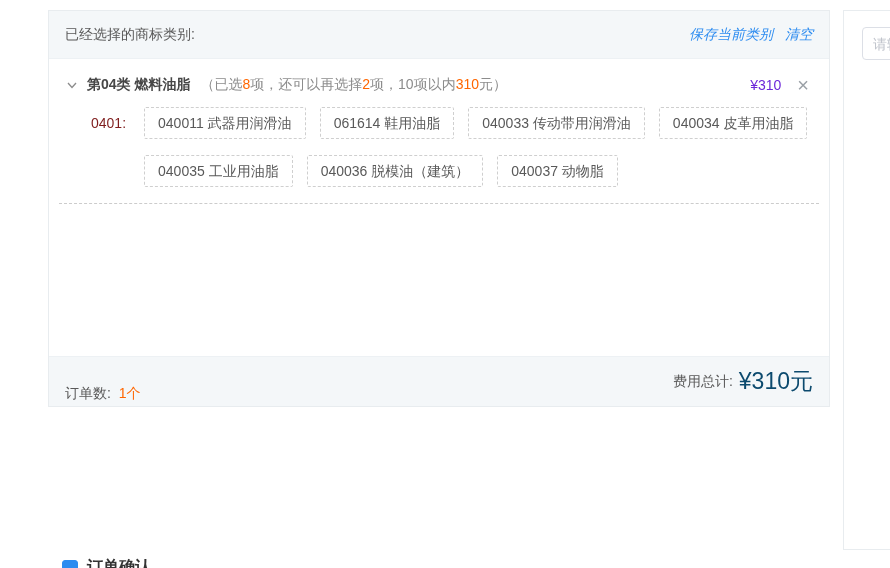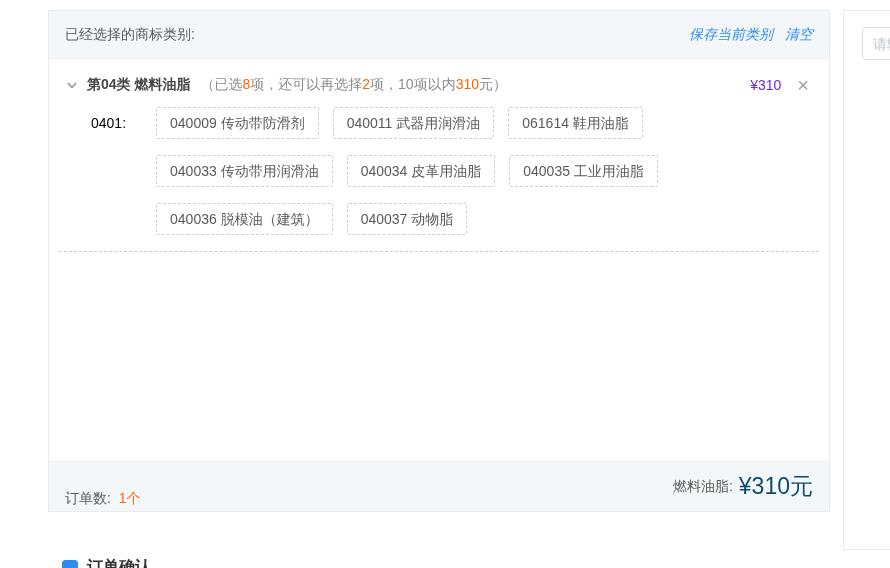--- a/index.html
+++ b/index.html
@@ -8,7 +8,7 @@
   .page { position:relative; width:890px; height:568px; overflow:hidden; background:#fff; }
 
   
-  .main-card { position:absolute; left:48px; top:10px; width:782px; height:502px;
+  .main-card { position:absolute; left:48px; top:10px; width:782px; height:397px;
                background:#fff; border:1px solid #e8ecef; display:flex; flex-direction:column; }
   .card-header { height:48px; flex:0 0 48px; background:#f4f7f9; border-bottom:1px solid #edf1f4;
                  display:flex; align-items:center; padding:0 16px; }

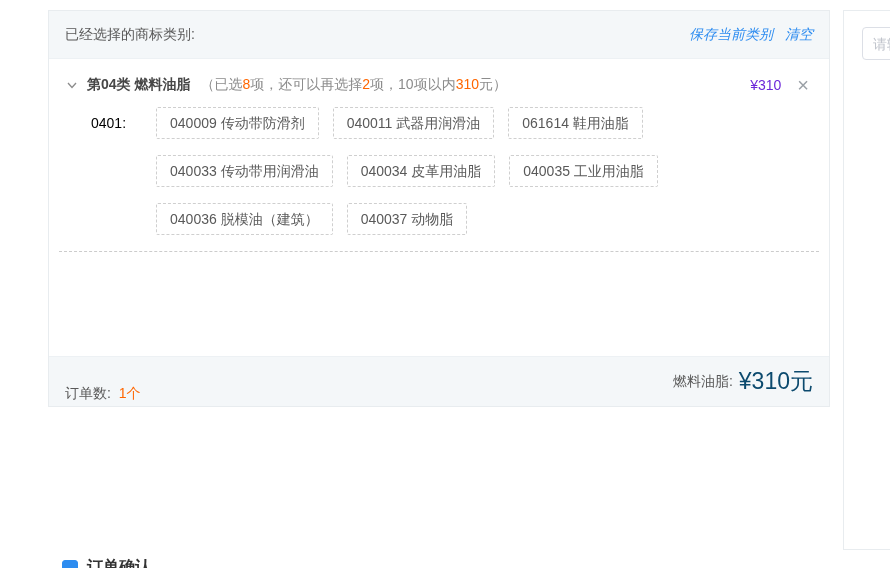--- a/index.html
+++ b/index.html
@@ -29,7 +29,7 @@
                 cursor:pointer; }
 
   .cat-row { display:flex; align-items:flex-start; padding:12px 16px 0 42px; }
-  .cat-label { color:#000000; margin-right:30px; line-height:32px; flex:0 0 auto; }
+  .cat-label { color:#7f1d1d; margin-right:18px; line-height:32px; flex:0 0 auto; }
   .chips { display:flex; flex-wrap:wrap; gap:16px 14px; width:678px; }
   .chip { border:1px dashed #cfcfcf; border-radius:2px; background:#fff; color:#595959;
           padding:6px 13px; line-height:18px; white-space:nowrap; cursor:pointer; }

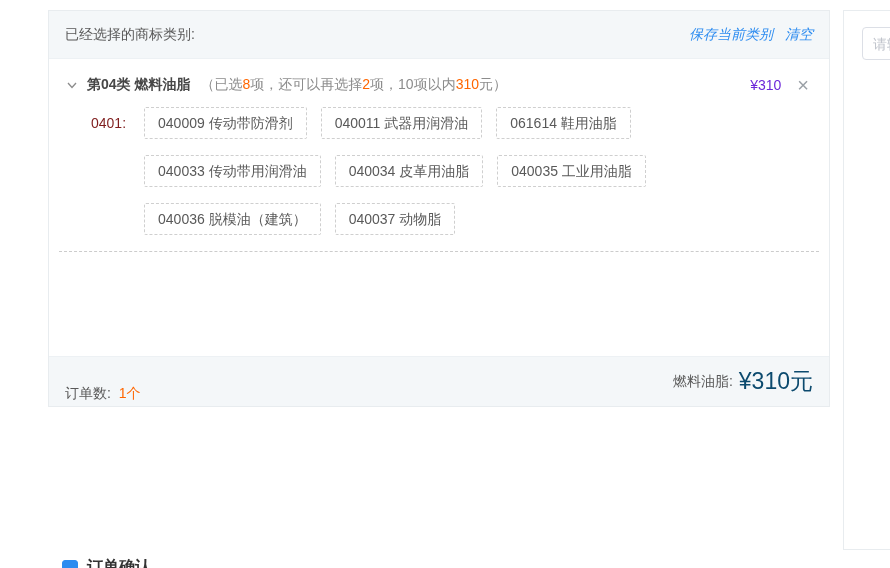--- a/index.html
+++ b/index.html
@@ -91,7 +91,6 @@
       <div class="cat-row">
         <span class="cat-label">0401:</span>
         <div class="chips">
-          <span class="chip">040009 传动带防滑剂</span>
           <span class="chip">040011 武器用润滑油</span>
           <span class="chip">061614 鞋用油脂</span>
           <span class="chip">040033 传动带用润滑油</span>

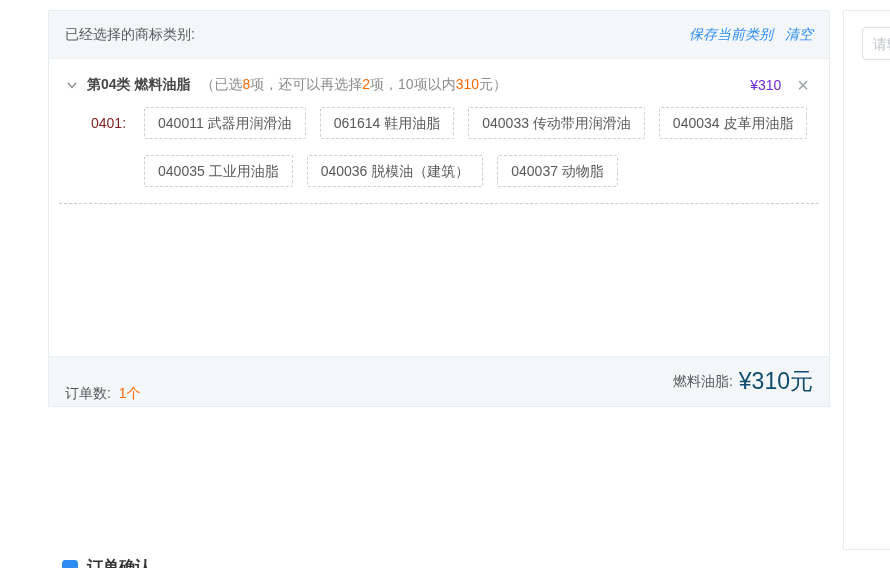--- a/index.html
+++ b/index.html
@@ -110,7 +110,7 @@
         <span class="count">1个</span>
       </div>
       <div class="footer-right">
-        <span class="label">燃料油脂:</span>
+        <span class="label">费用总计:</span>
         <span class="total">¥310元</span>
       </div>
     </div>

